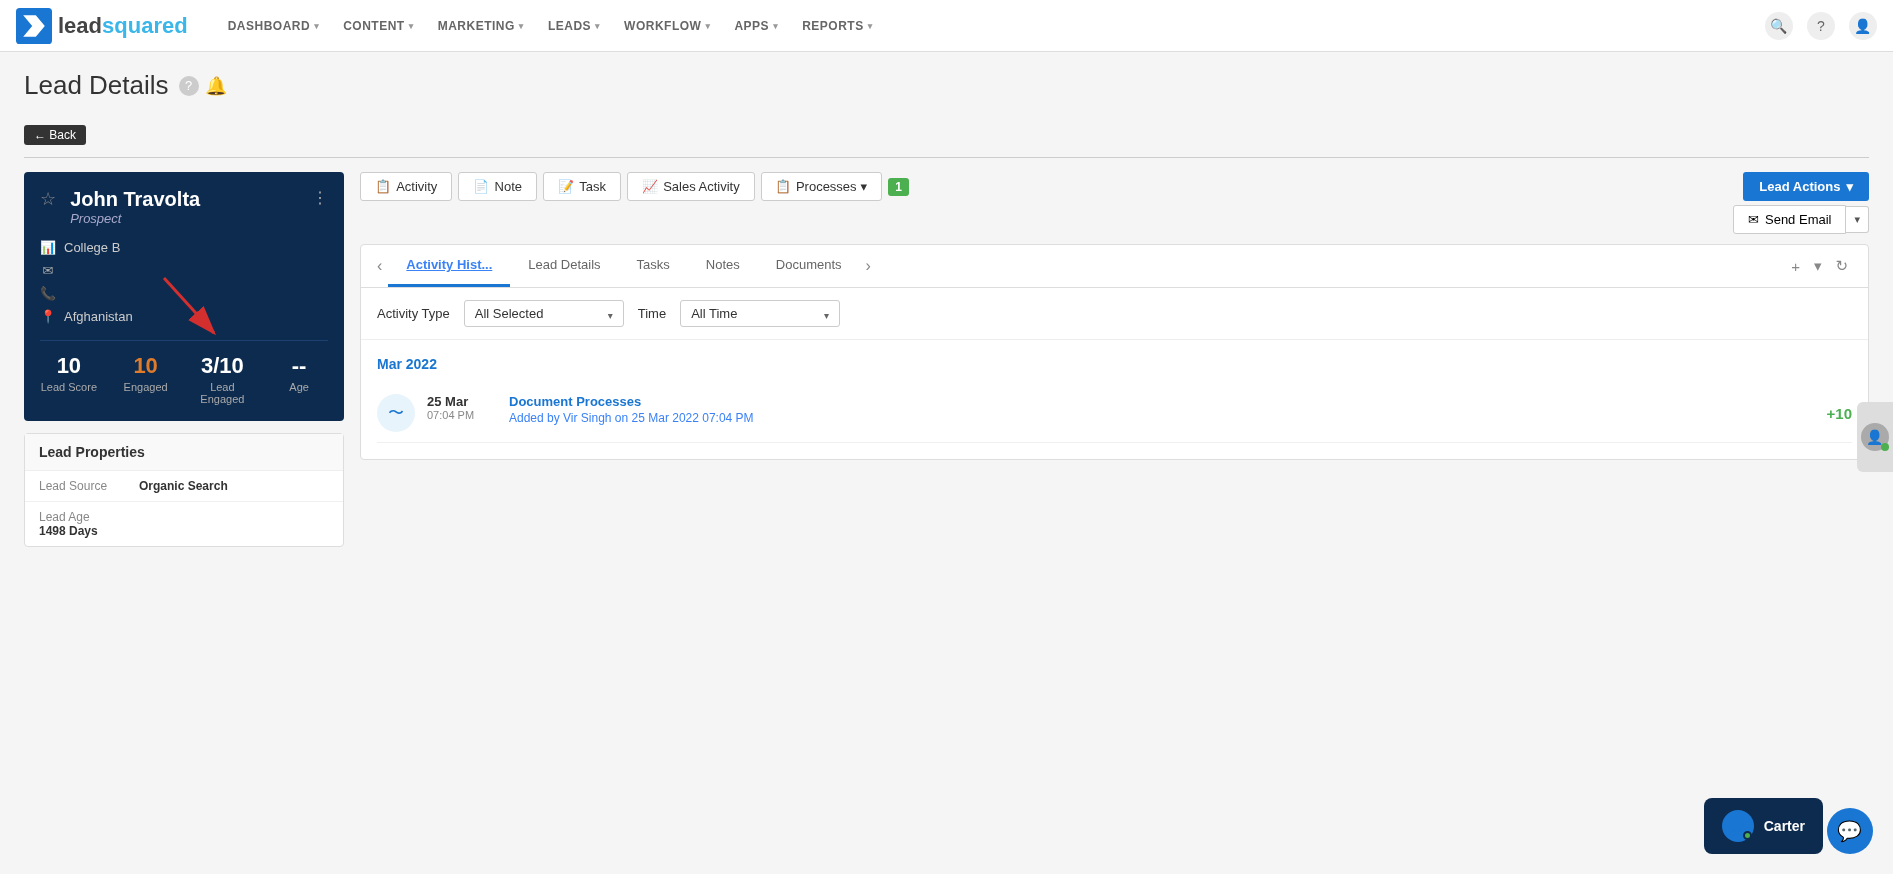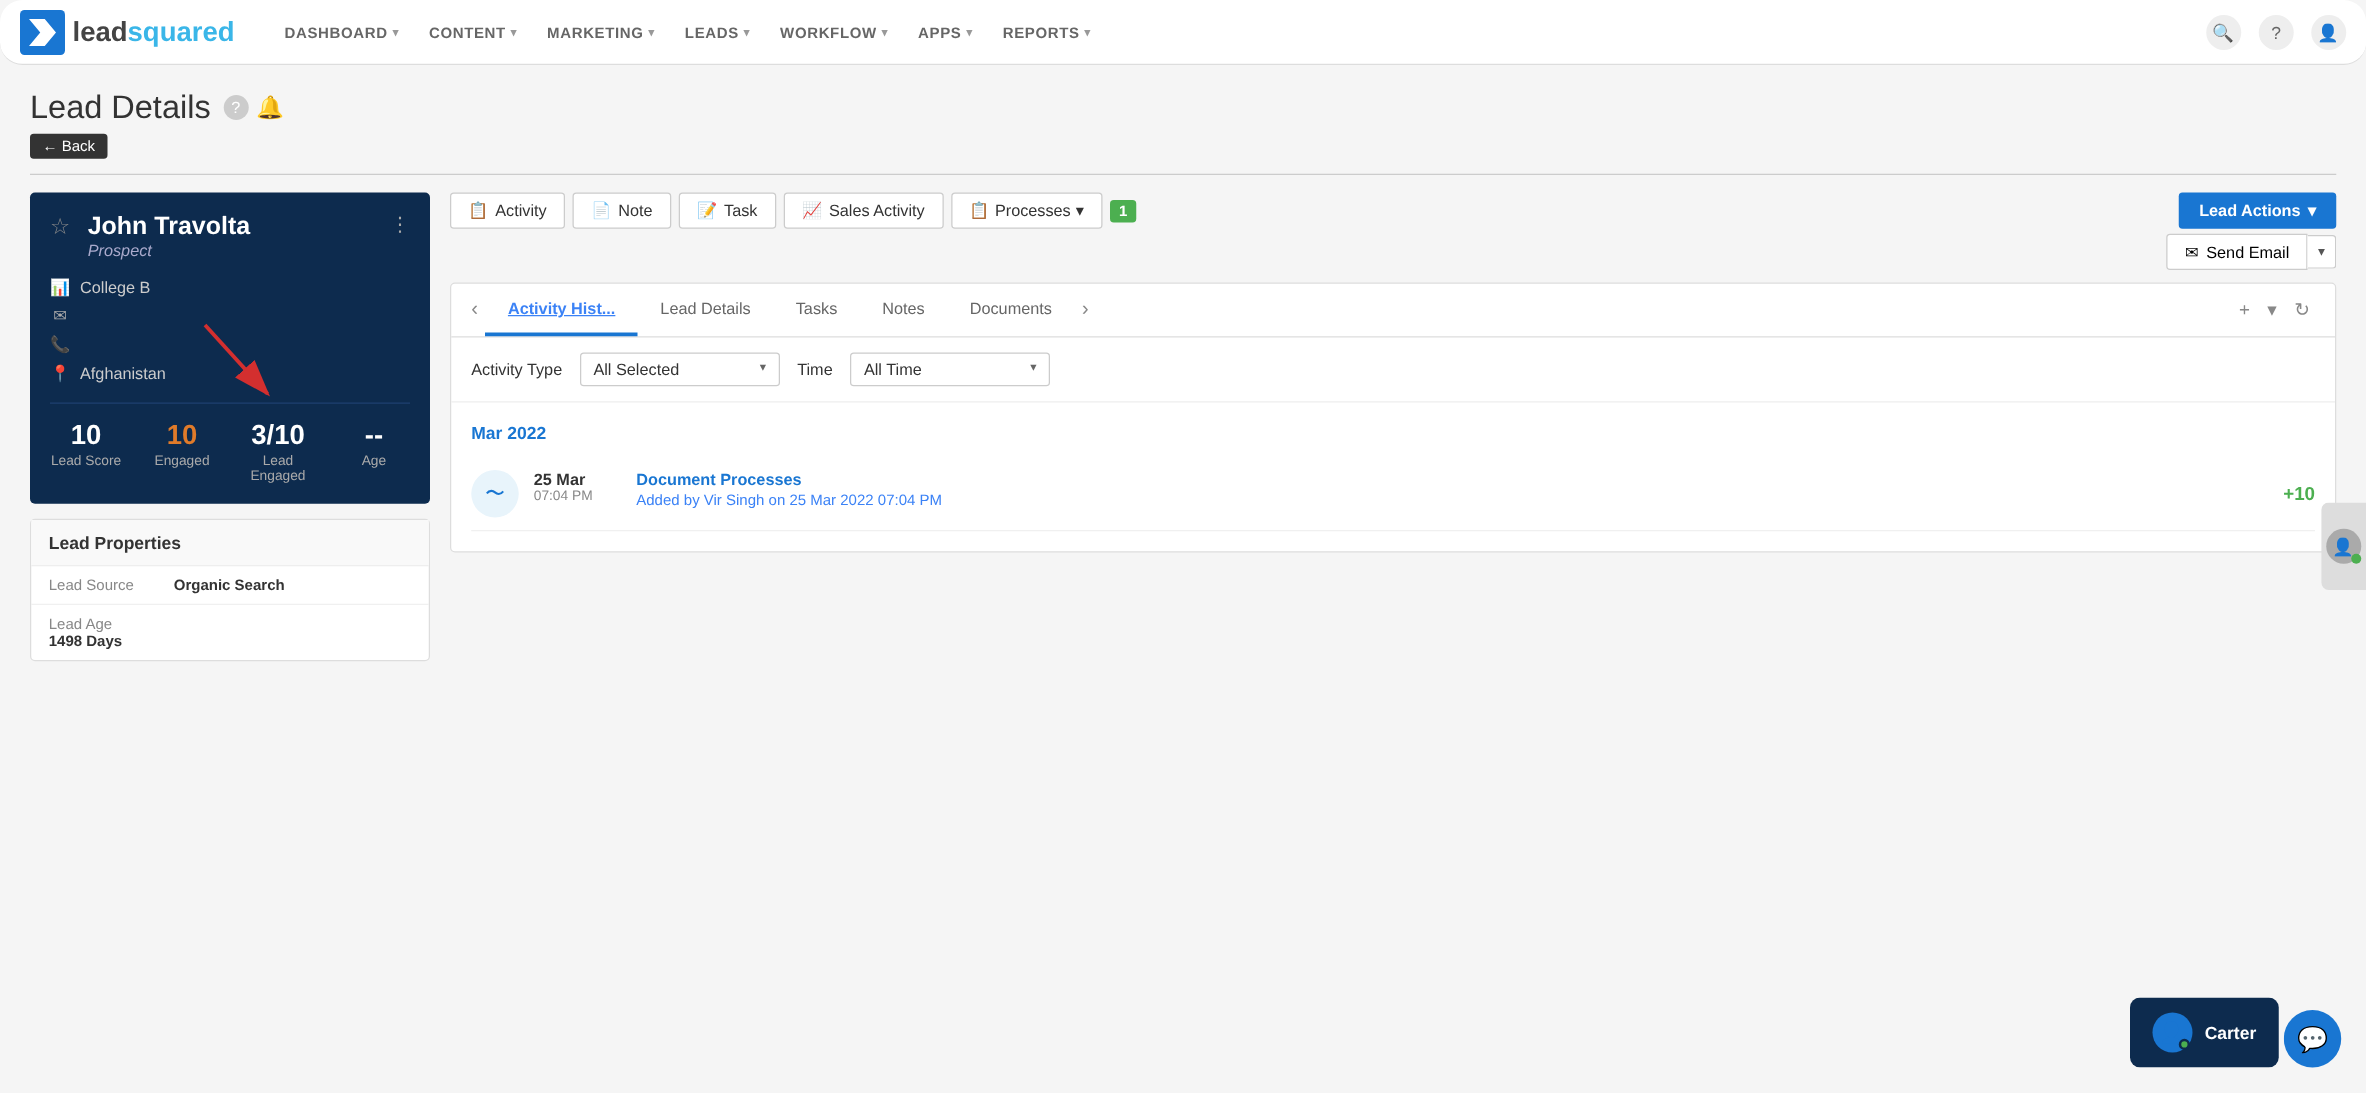--- a/index.html
+++ b/index.html
@@ -13,7 +13,6 @@
       align-items: center;
       height: 52px;
       padding: 15px 16px;
-      border-radius: 18px;
     }
     .navbar-logo {
       display: flex;

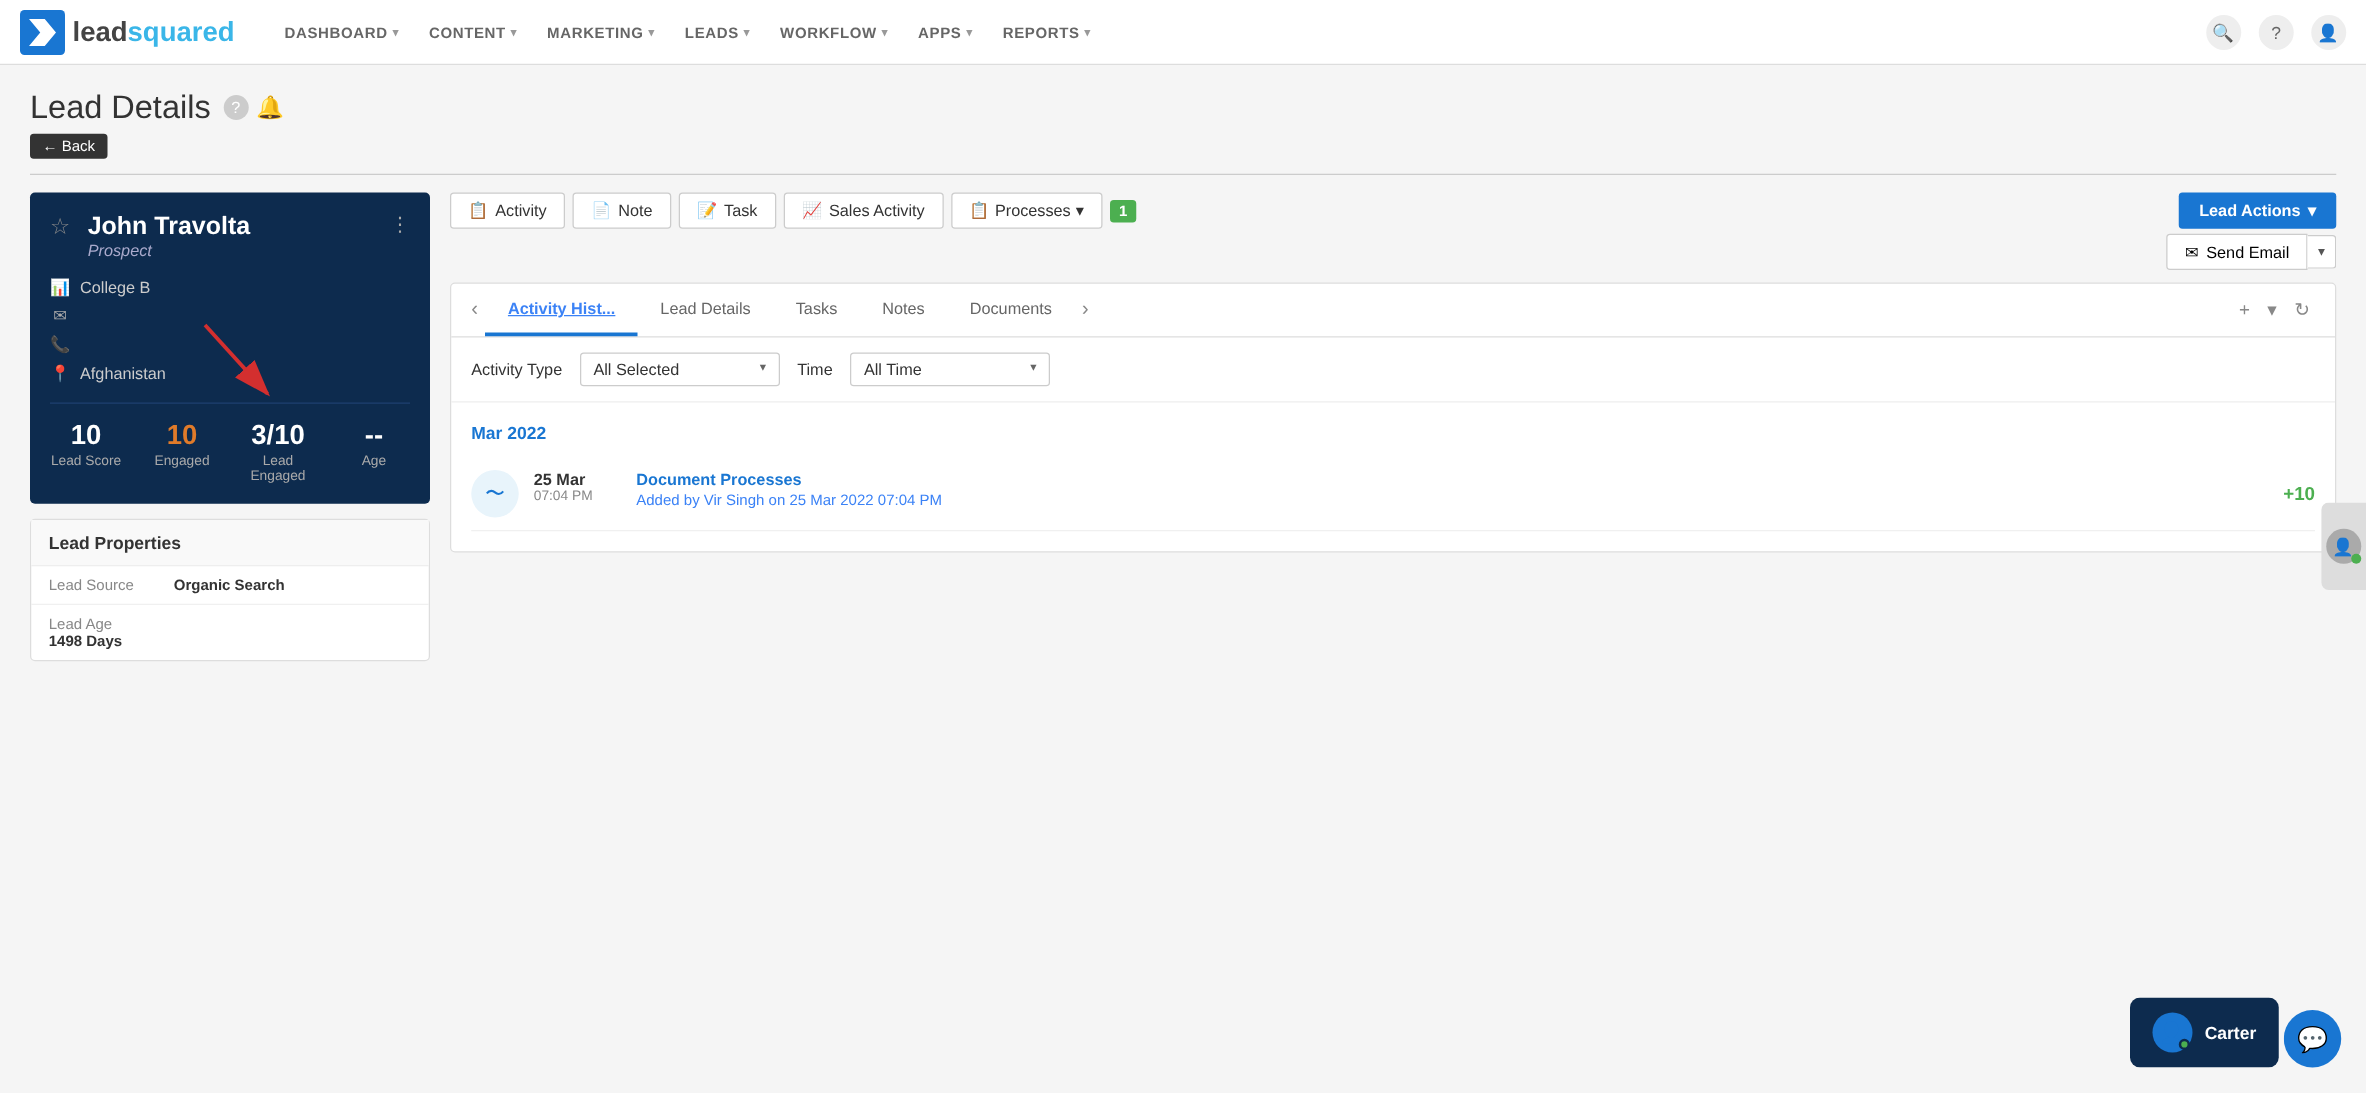--- a/index.html
+++ b/index.html
@@ -89,6 +89,7 @@
       font-size: 12px;
       cursor: pointer;
       margin-bottom: 12px;
+      margin-top: 18px;
     }
     .hr-line { border: none; border-top: 1px solid #ccc; margin-bottom: 14px; }
 

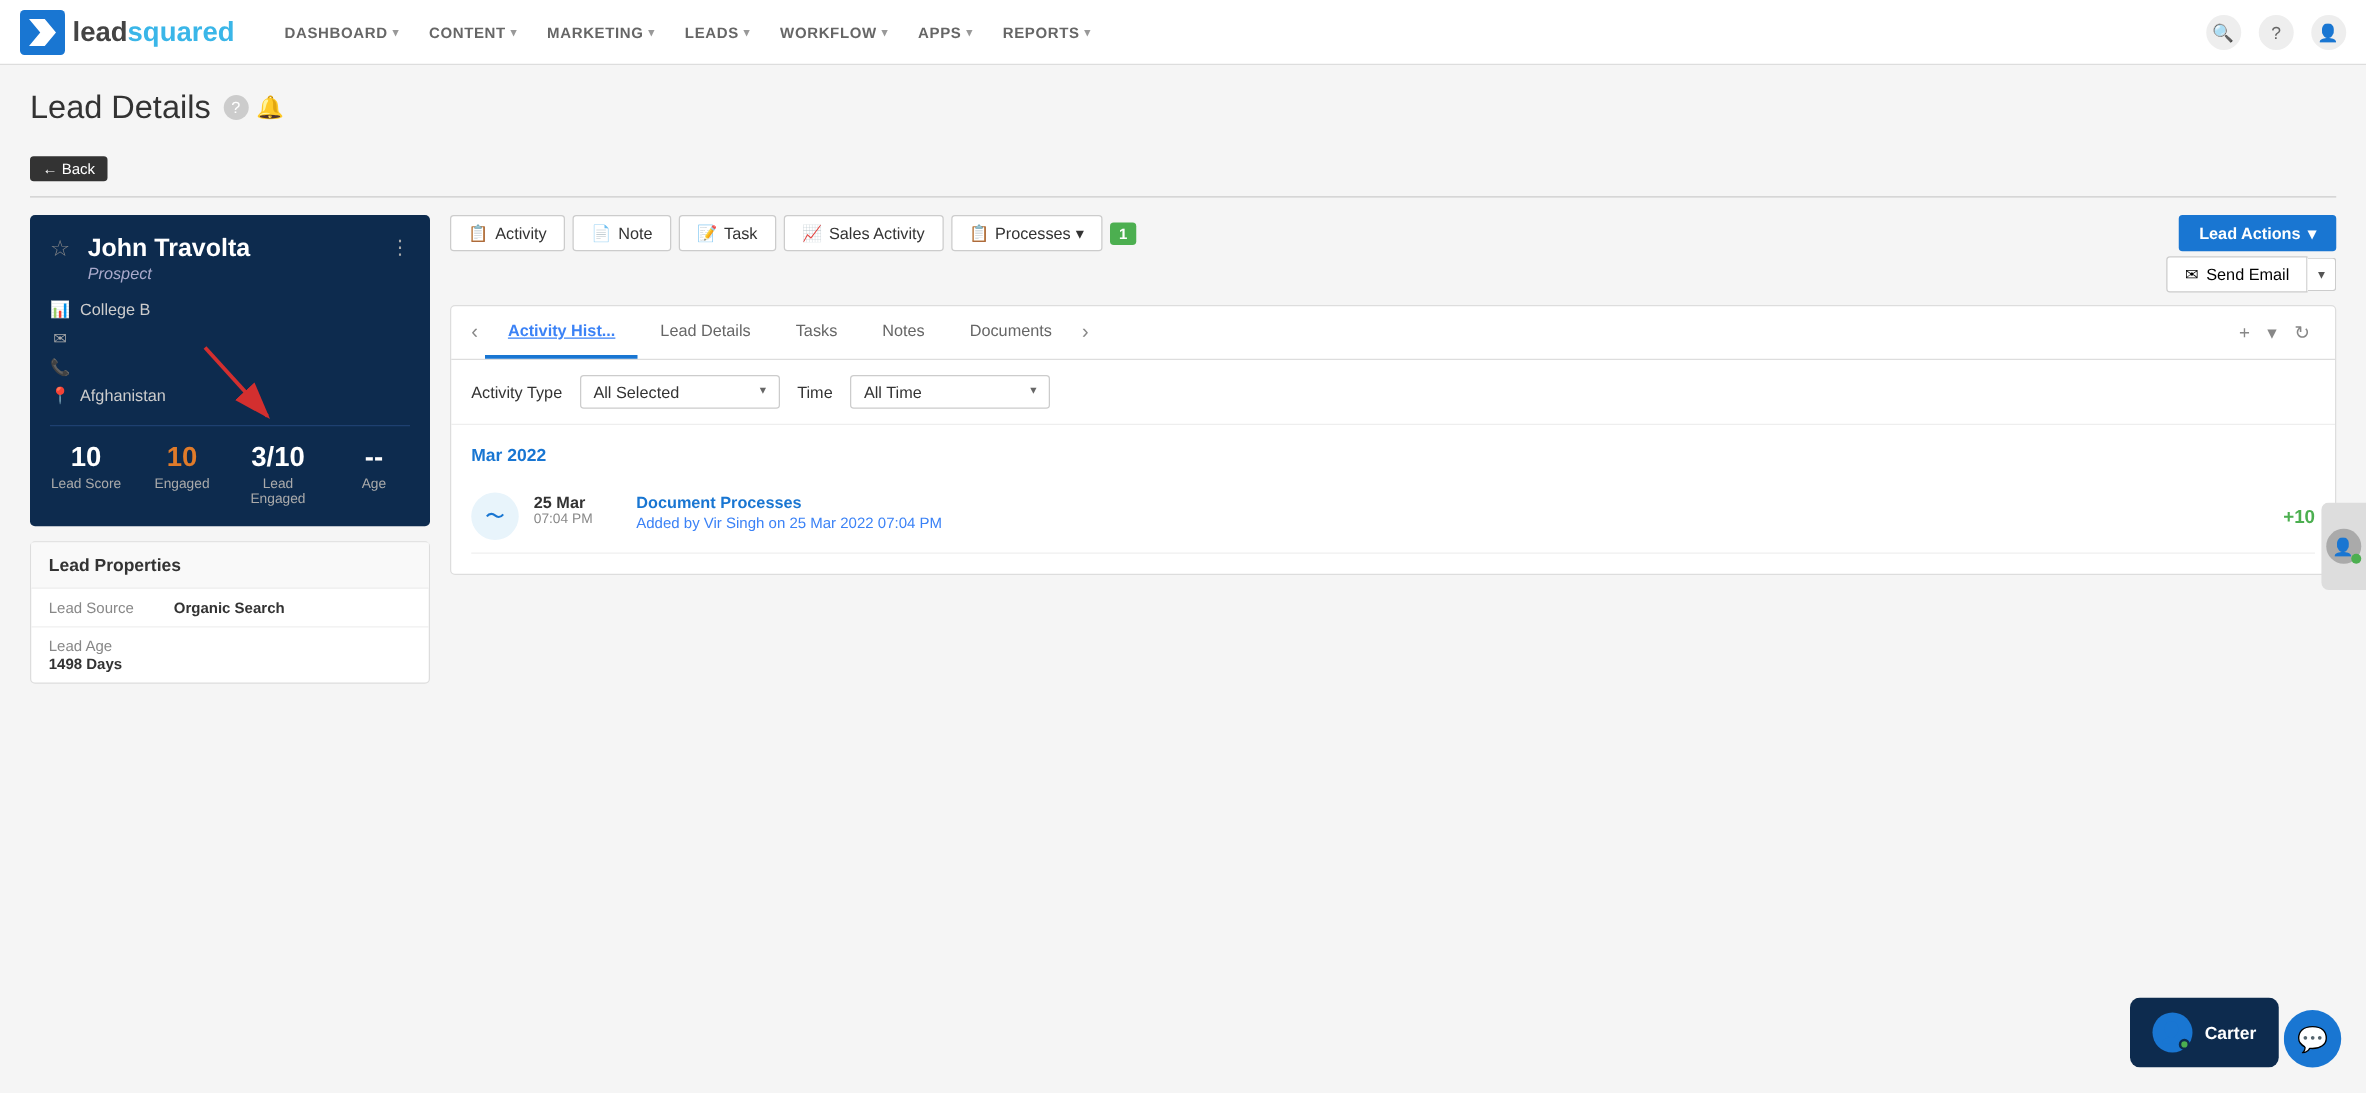--- a/index.html
+++ b/index.html
@@ -287,7 +287,7 @@
     .filter-label { font-size: 13px; color: #333; }
     .filter-select {
       display: flex;
-      align-items: flex-start;
+      align-items: flex-end;
       border: 1px solid #ccc;
       border-radius: 3px;
       padding: 5px 10px;

